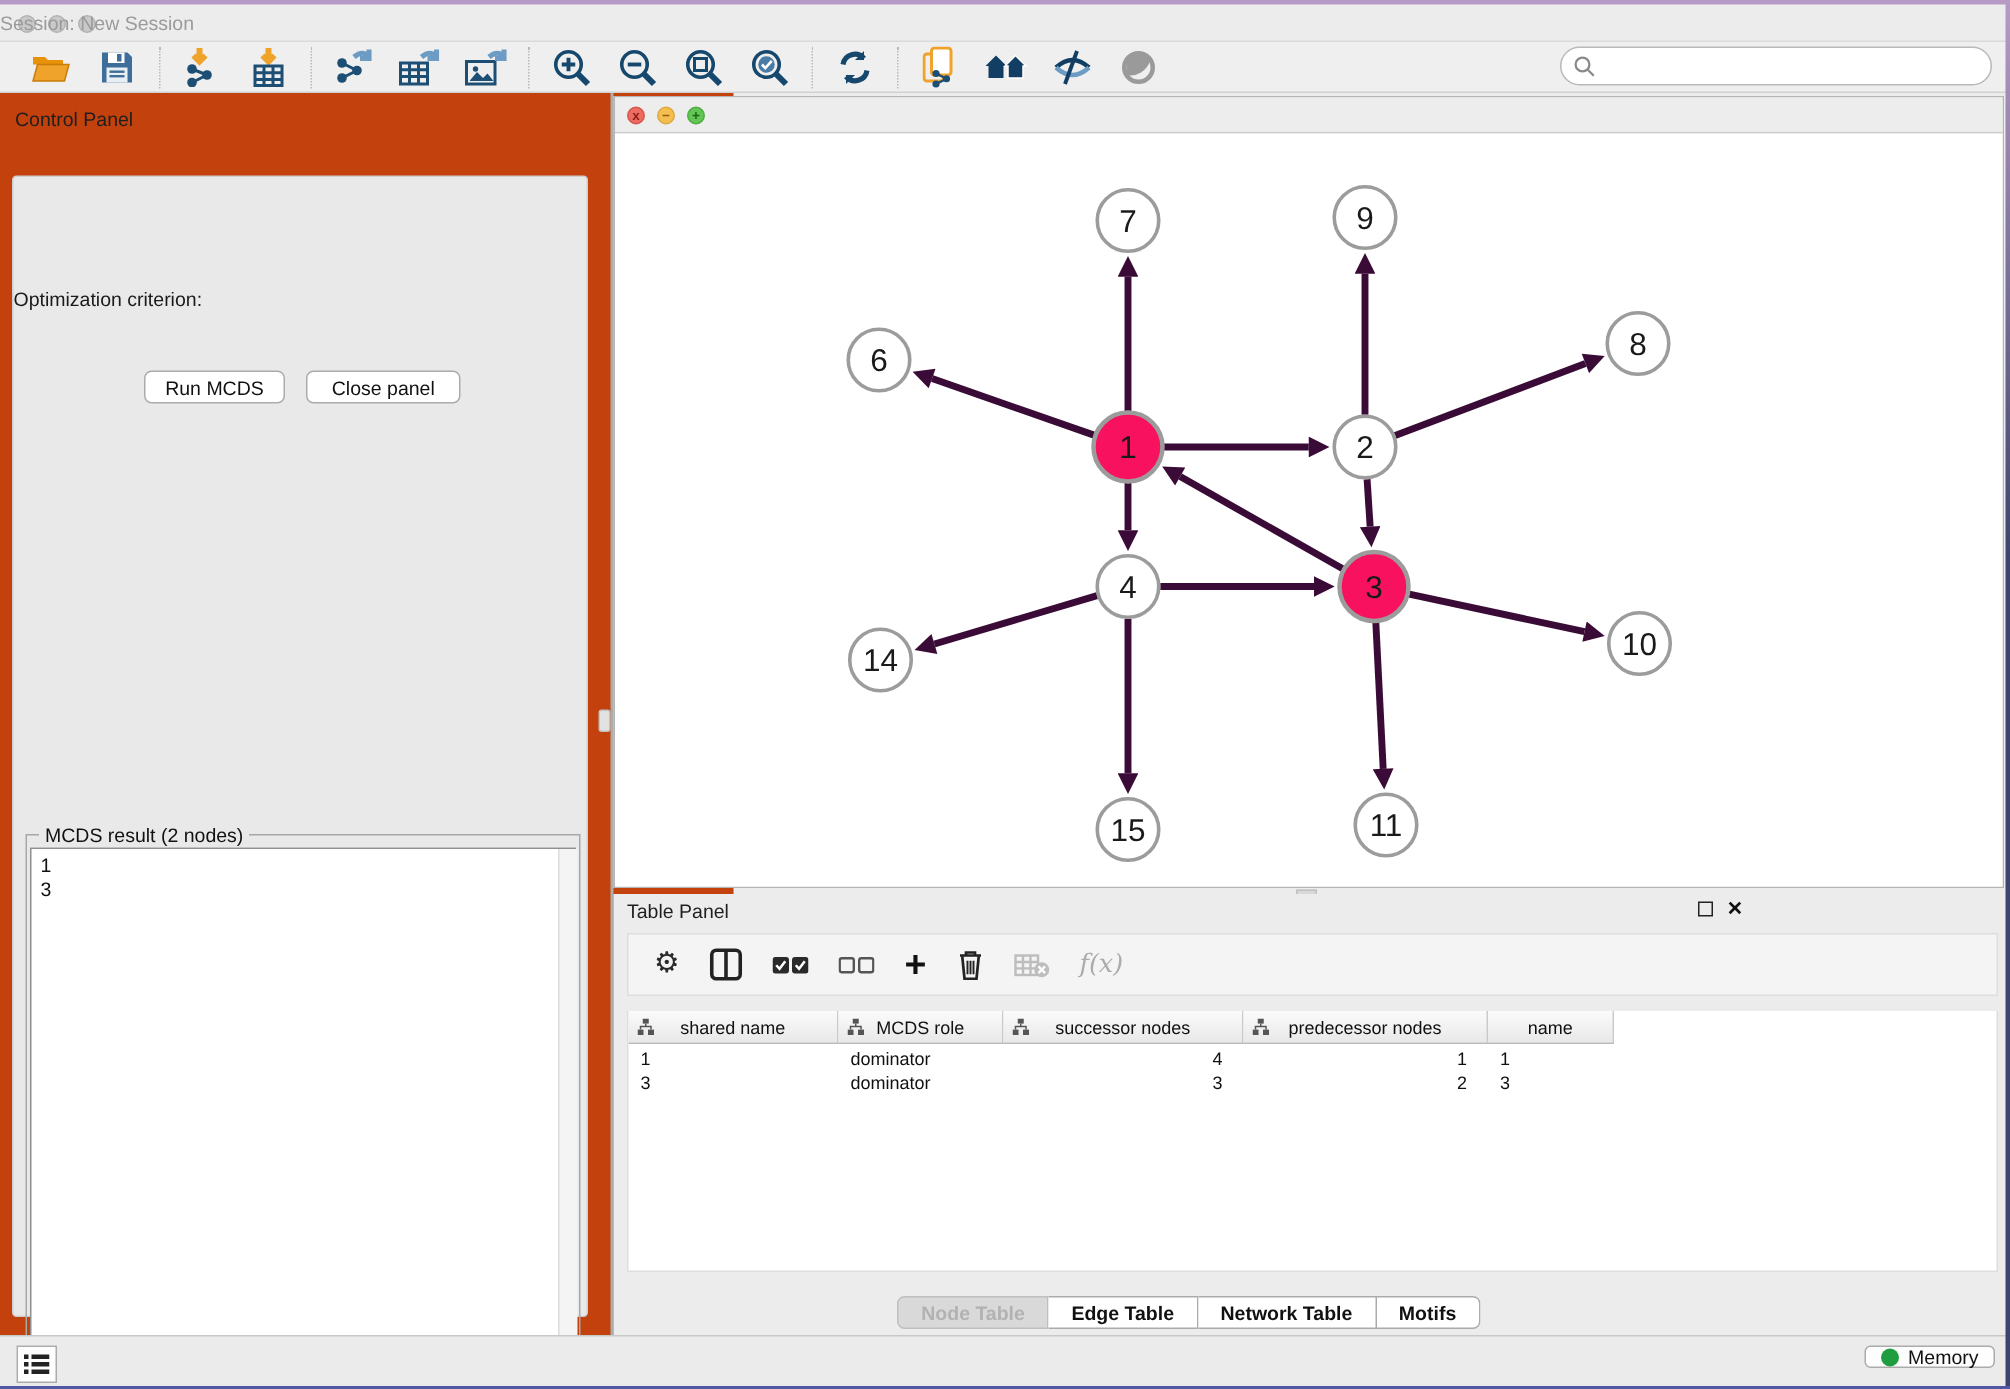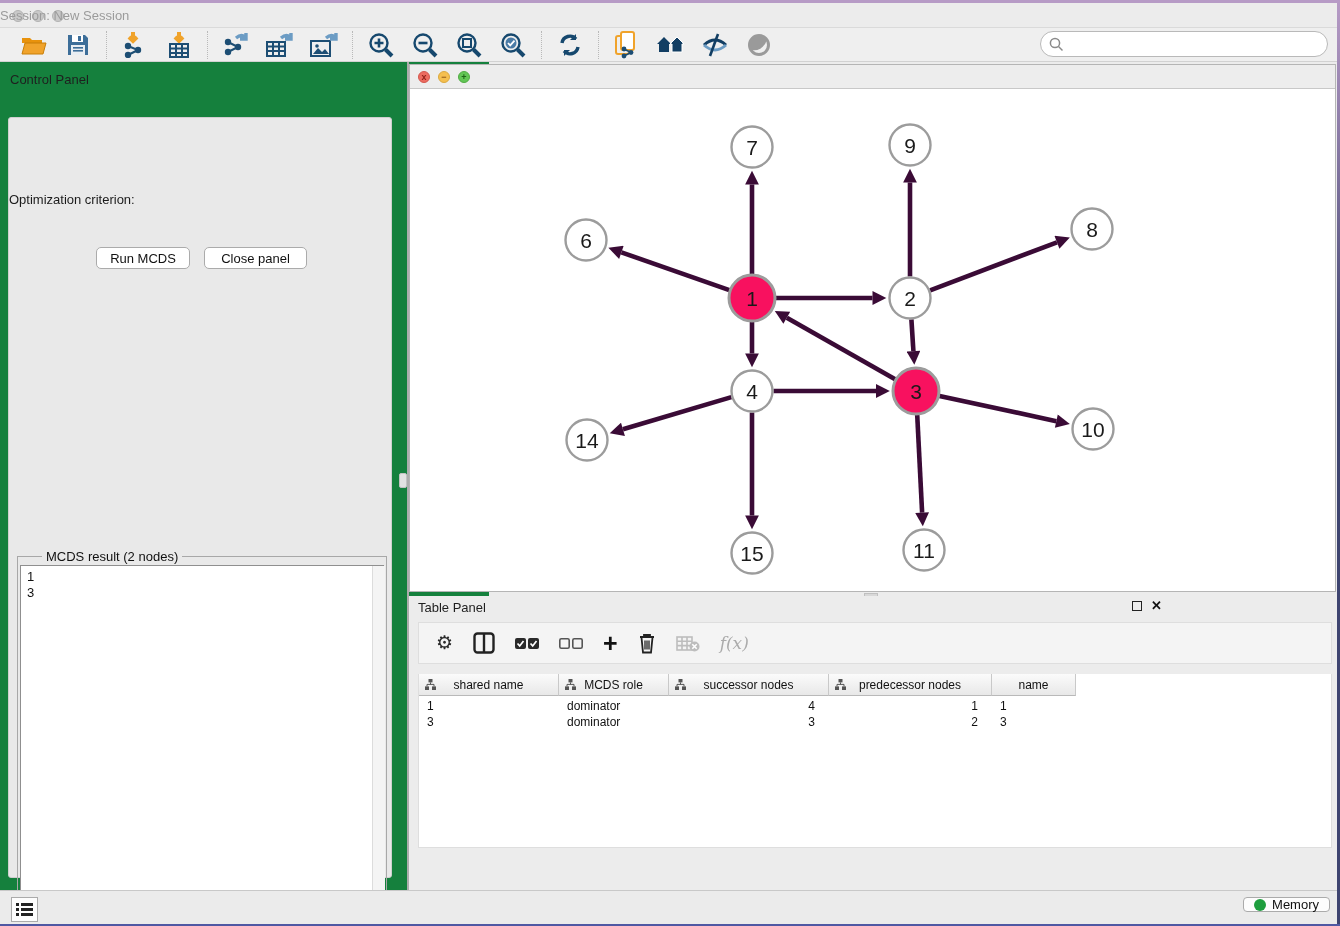--- a/index.html
+++ b/index.html
@@ -28,7 +28,7 @@
   .search-glass { position:absolute; left:9px; top:6px; }
 
   
-  .control-panel { position:absolute; left:0; top:62px; width:489px; height:828px; background:#15803d; }
+  .control-panel { position:absolute; left:0; top:62px; width:489px; height:828px; background:#c2410c; }
   .panel-head { position:absolute; left:10px; top:10px; font-size:13px; color:#1F1F1F; }
   .win-btns { position:absolute; top:9px; display:flex; gap:9px; align-items:center; }
   .cp-winbtns { right:16px; }

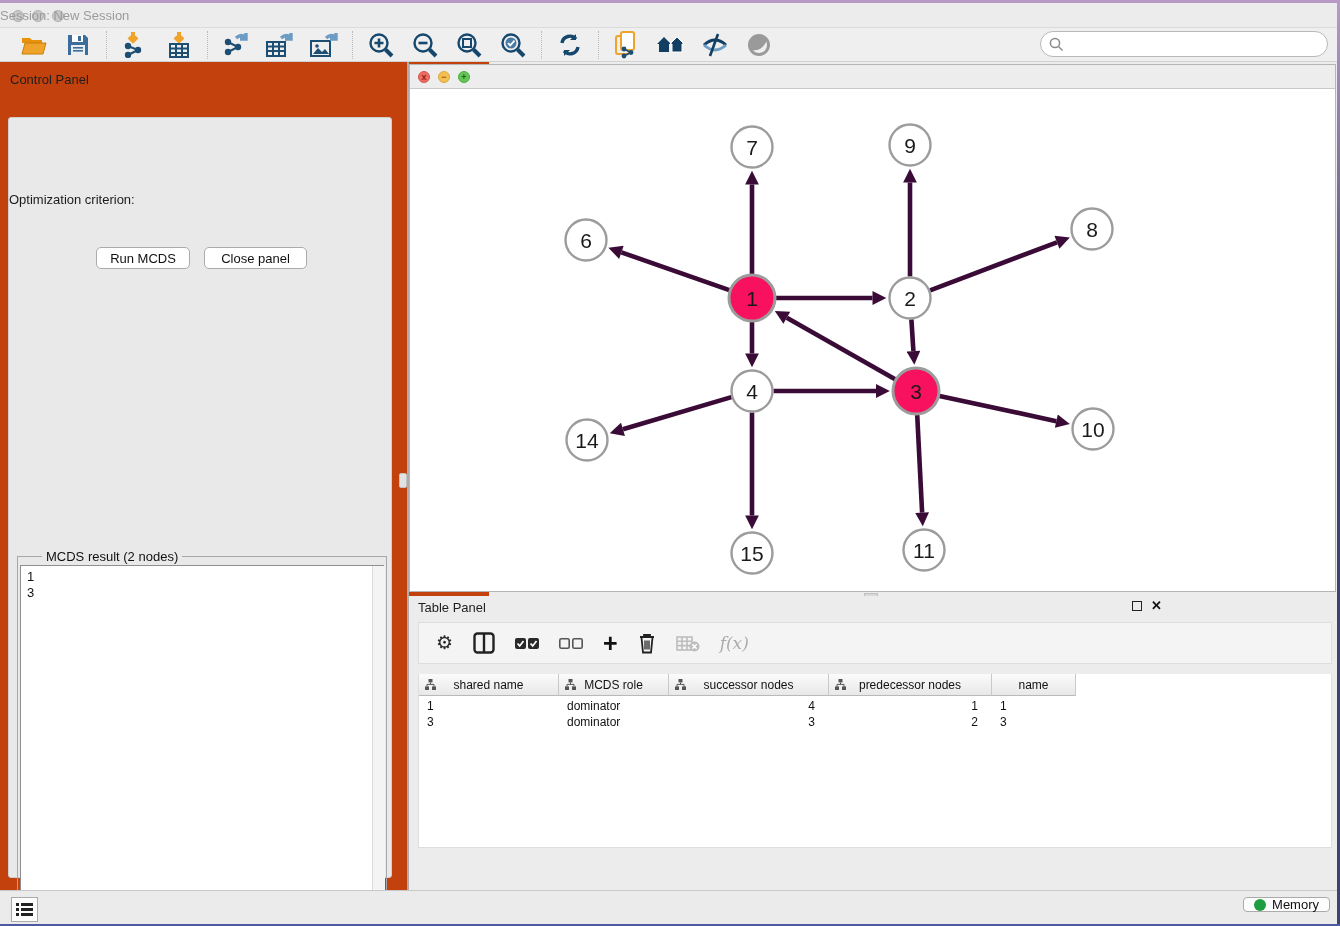--- a/index.html
+++ b/index.html
@@ -53,7 +53,7 @@
   .btn-close { left:195px; width:103px; }
 
   .result-box { position:absolute; left:8px; top:438px; width:370px; height:372px; border:1px solid #A8A8A8; }
-  .result-legend { position:absolute; left:24px; top:-8px; background:#E9E9E9; padding:0 4px; font-size:13px; color:#111; }
+  .result-legend { position:absolute; left:8px; top:-8px; background:#E9E9E9; padding:0 4px; font-size:13px; color:#111; }
   .result-area { position:absolute; left:2px; top:8px; width:364px; height:360px; background:#fff; border:1px solid #8F8F8F; font-size:13px; color:#111; padding:3px 0 0 6px; white-space:pre-line; line-height:16px; }
   .result-scroll { position:absolute; right:1px; top:9px; width:13px; height:358px; background:#F4F4F4; border-left:1px solid #DCDCDC; }
 

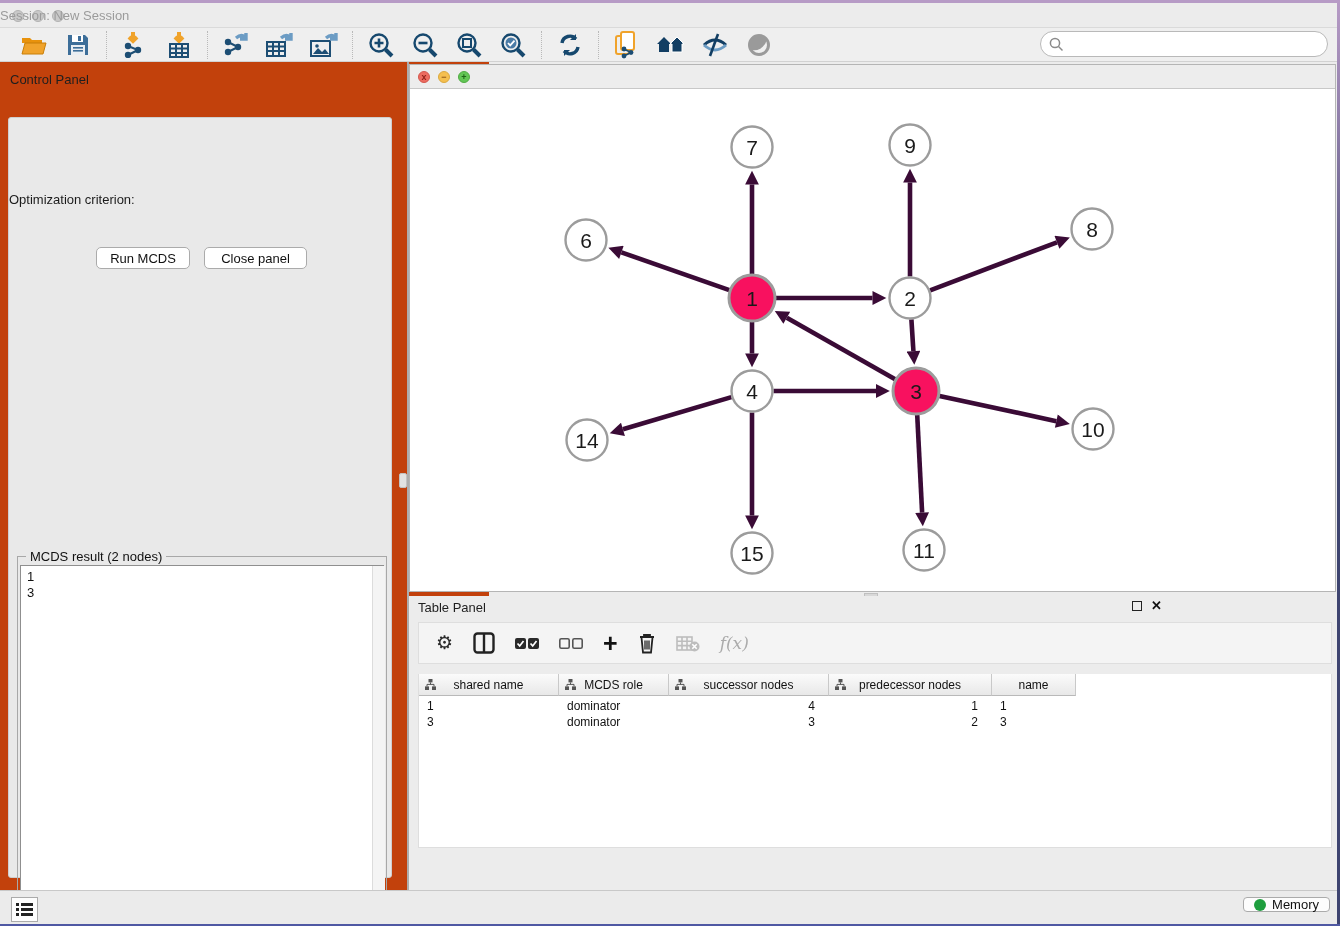--- a/index.html
+++ b/index.html
@@ -489,6 +489,12 @@
         </div>
       </div>
   </div>
+  <div class="tp-tabs" id="tp-tabs">
+      <div class="tp-tab active">Node Table</div>
+      <div class="tp-tab">Edge Table</div>
+      <div class="tp-tab">Network Table</div>
+      <div class="tp-tab">Motifs</div>
+    </div>
 </div>
 
 <div class="statusbar">

